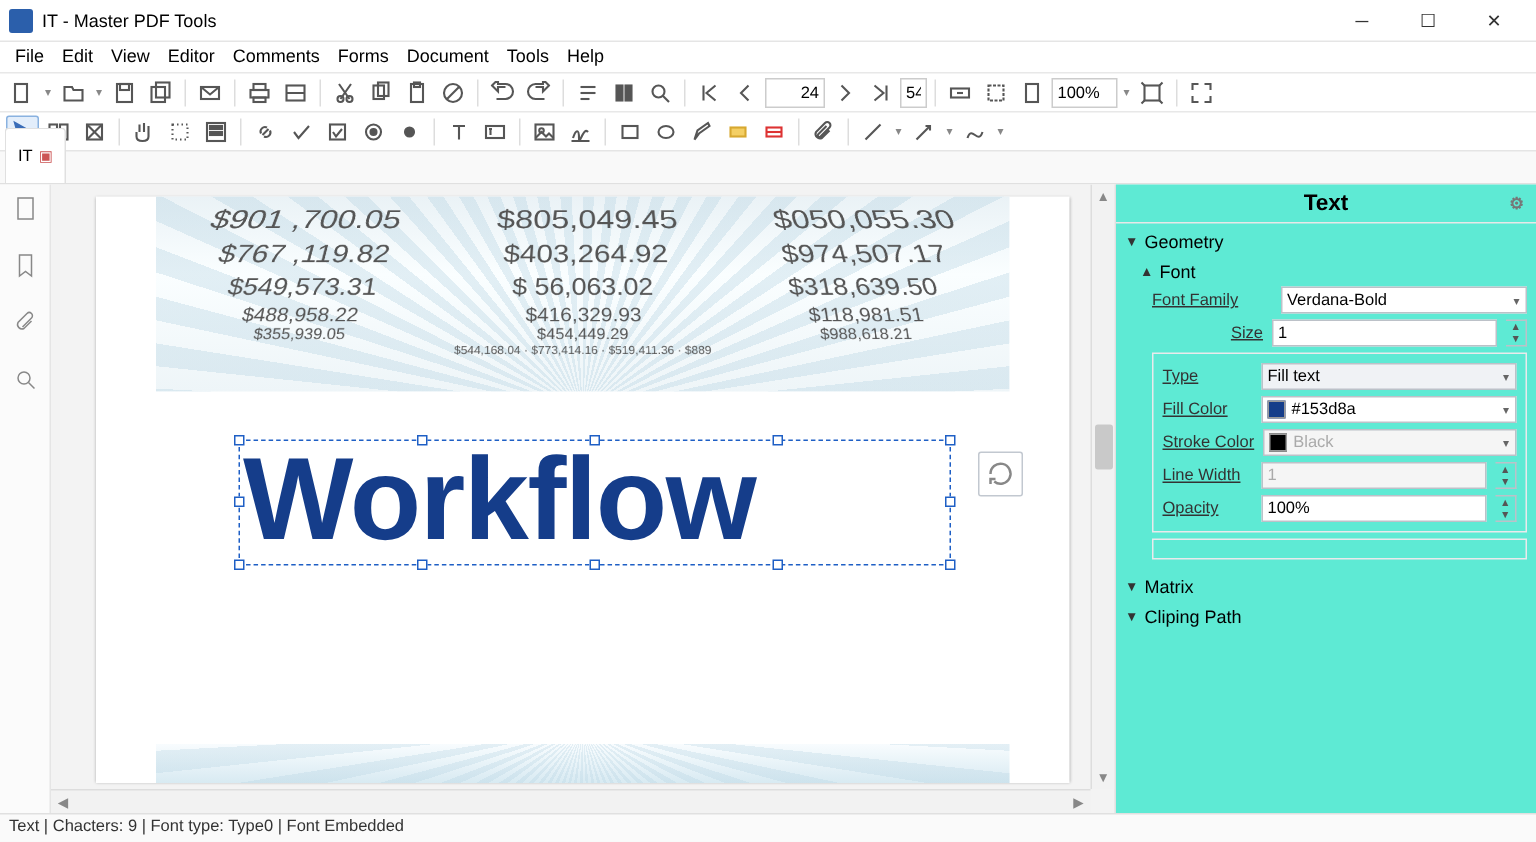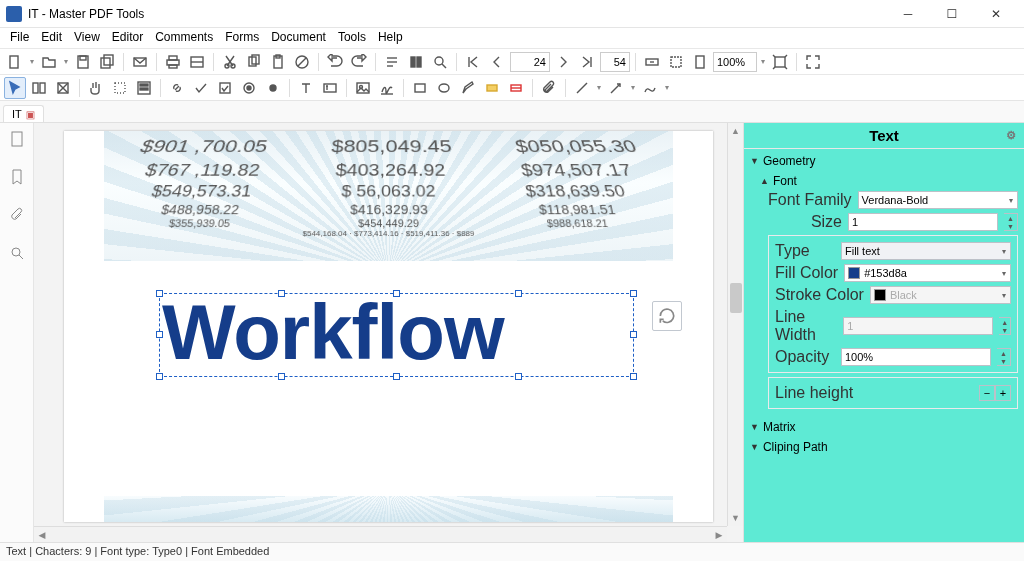--- a/index.html
+++ b/index.html
@@ -219,7 +219,7 @@
         <path d="M4 3l6 5-6 5"></path>
       </svg>
     </div>
-  <input class="tinput" style="width: 30px;" value="54">
+  <input class="tinput" style="width: 18px;" value="54">
   <div class="tsep"></div>
   <div class="tbtn">
       <svg viewBox="0 0 16 16">

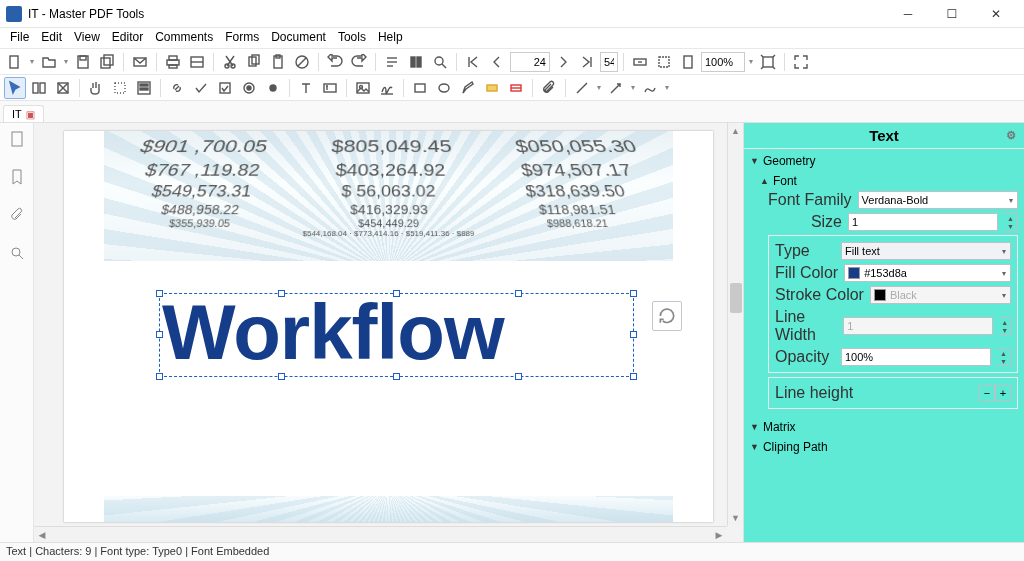--- a/index.html
+++ b/index.html
@@ -18,7 +18,7 @@
 .tinput{width:40px; height:20px; font-size:11px; border:1px solid #ccc; padding:0 3px; text-align:right;}
 .drop{width:8px; display:flex; align-items:center; justify-content:center; color:#888; font-size:8px;}
 .tabbar{height:22px; display:flex; align-items:flex-end; padding:0 3px; background:#f9f9f9; border-top:1px solid #e5e5e5;}
-.filetab{padding:2px 8px; font-size:11px; display:flex; gap:4px; align-items:center; background:#fff; border:1px solid #e0e0e0; border-bottom:none; border-radius:3px 3px 0 0;}
+.filetab{padding:12px 8px; font-size:11px; display:flex; gap:4px; align-items:center; background:#fff; border:1px solid #e0e0e0; border-bottom:none; border-radius:3px 3px 0 0;}
 .filetab .close{color:#c55; font-size:10px;}
 .workspace{display:flex; height:calc(561px - 28px - 20px - 26px - 26px - 22px - 19px); border-top:1px solid #e0e0e0;}
 .leftbar{width:34px; background:#fbfbfb; border-right:1px solid #e5e5e5; display:flex; flex-direction:column; align-items:center; padding-top:6px; gap:18px;}

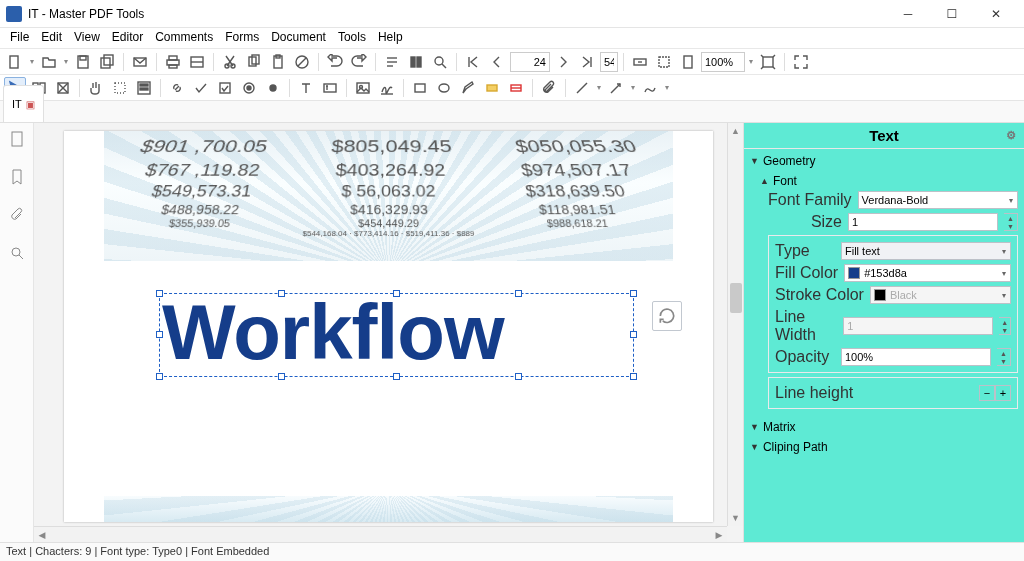--- a/index.html
+++ b/index.html
@@ -55,7 +55,7 @@
 .tri{font-size:9px; color:#333;}
 .group{padding-left:18px; display:flex; flex-direction:column; gap:4px; padding-bottom:8px;}
 .prow{display:flex; align-items:center; gap:6px;}
-.plabel{font-size:16px; min-width:80px; color:#333;}
+.plabel{font-size:11px; min-width:80px; color:#333;text-decoration:underline;}
 .pinput{flex:1; height:18px; border:1px solid #bcc1c8; font-size:11px; padding:0 3px; background:#fff;}
 .pselect{flex:1; height:18px; border:1px solid #bcc1c8; font-size:11px; padding:0 3px; background:#fff; display:flex; align-items:center; position:relative;}
 .pselect .caret{position:absolute; right:4px; font-size:8px; color:#666;}

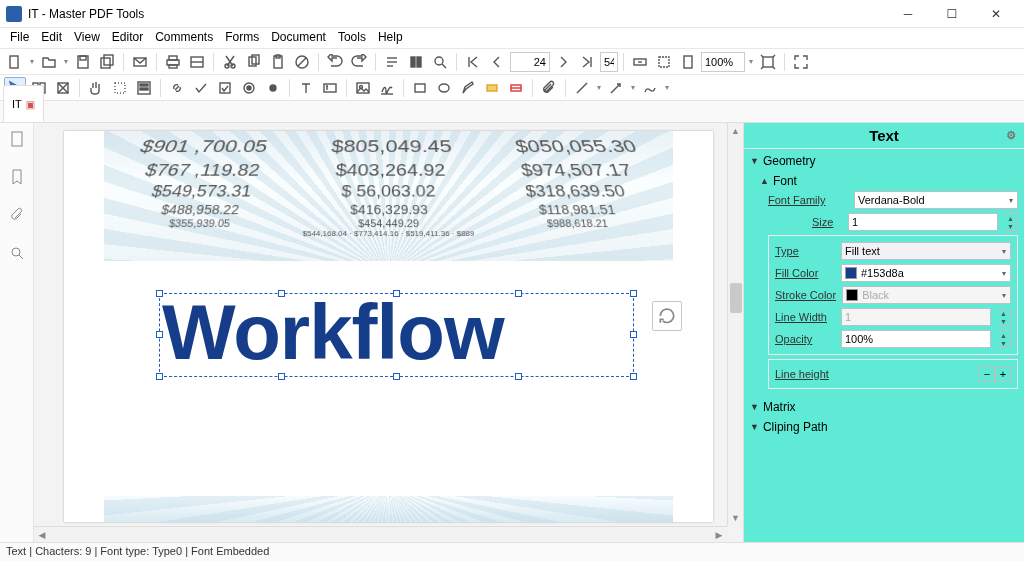--- a/index.html
+++ b/index.html
@@ -529,7 +529,7 @@
             </div>
         </div>
         <div class="prow" style="justify-content:flex-end">
-          <span class="plabel" style="min-width:30px;text-align:left">Size</span>
+          <span class="plabel" style="min-width:30px;text-align:right">Size</span>
           <input class="pinput" style="flex: 0 0 110px;" value="1">
           <div class="spin">
               <div>▲</div>

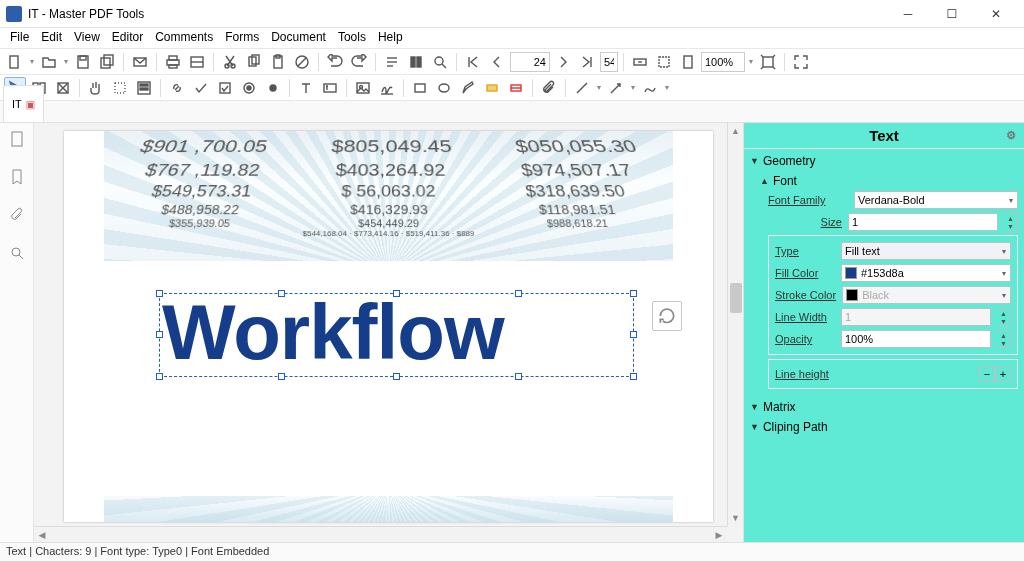--- a/index.html
+++ b/index.html
@@ -580,14 +580,6 @@
         </div>
 
         <div class="subgroup">
-          <div class="prow">
-            <span class="plabel" style="min-width:100px">Line height</span>
-            <div style="flex:1"></div>
-            <div class="small-stepper">
-                <div class="sb">−</div>
-                <div class="sb">+</div>
-              </div>
-          </div>
         </div>
       </div>
 

